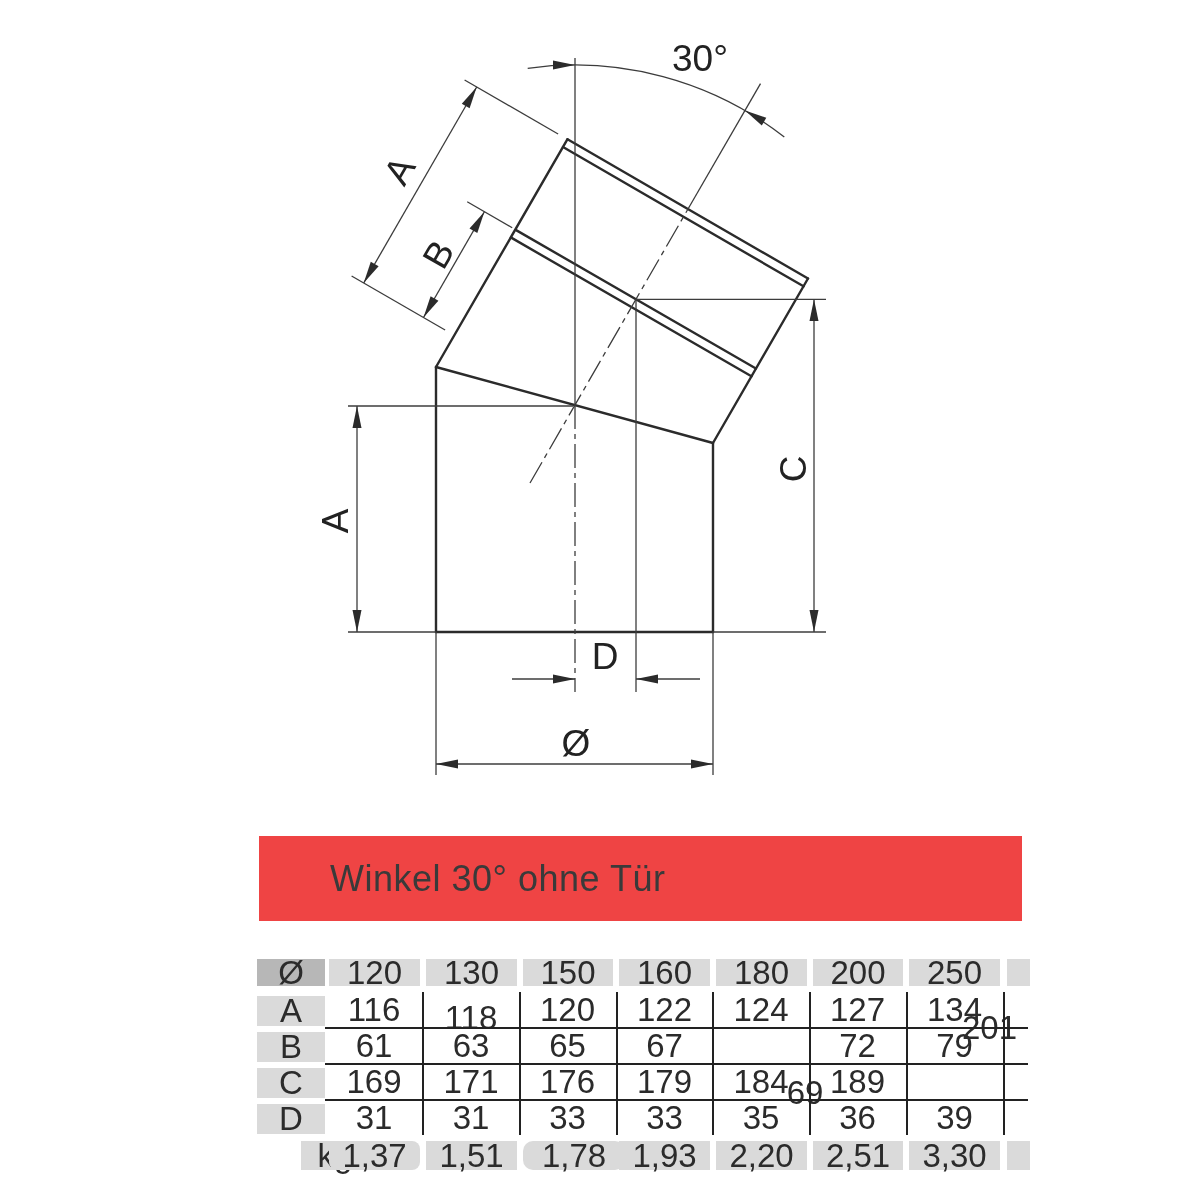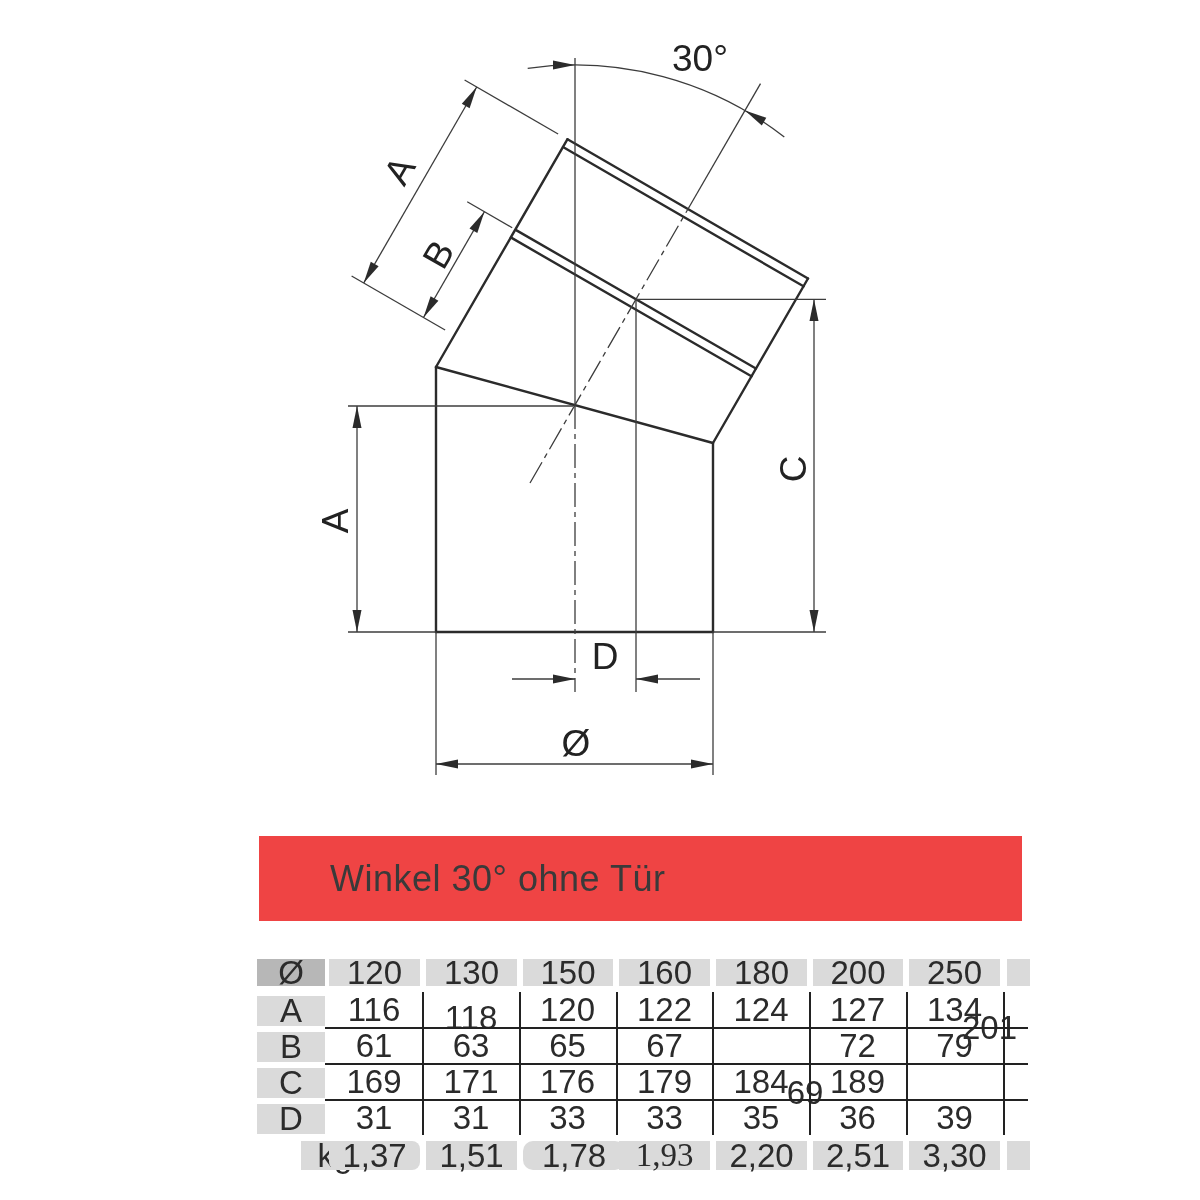--- a/index.html
+++ b/index.html
@@ -155,7 +155,7 @@
   <div class="tcell gray" style="left:329px;top:1141px;width:91px;height:29px;line-height:29px;border-radius:8px;">1,37</div>
   <div class="tcell gray" style="left:426px;top:1141px;width:91px;height:29px;line-height:29px;">1,51</div>
   <div class="tcell gray" style="left:523px;top:1141px;width:102px;height:29px;line-height:29px;border-radius:10px;">1,78</div>
-  <div class="tcell gray" style="left:619px;top:1141px;width:91px;height:29px;line-height:29px;font-family:Liberation Serif, serif;">1,93</div>
+  <div class="tcell gray" style="left:619px;top:1141px;width:91px;height:29px;line-height:29px;">1,93</div>
   <div class="tcell gray" style="left:716px;top:1141px;width:91px;height:29px;line-height:29px;">2,20</div>
   <div class="tcell gray" style="left:813px;top:1141px;width:90px;height:29px;line-height:29px;">2,51</div>
   <div class="tcell gray" style="left:909px;top:1141px;width:91px;height:29px;line-height:29px;">3,30</div>

